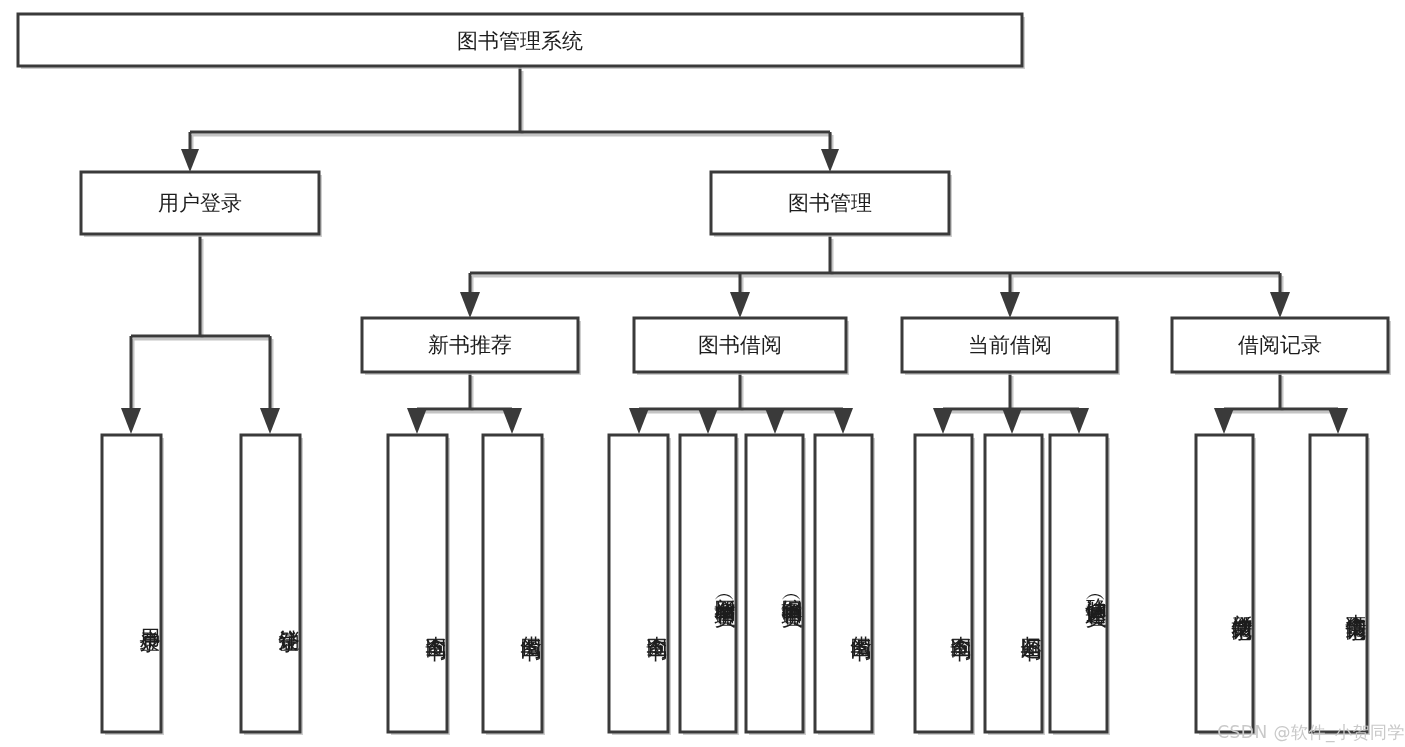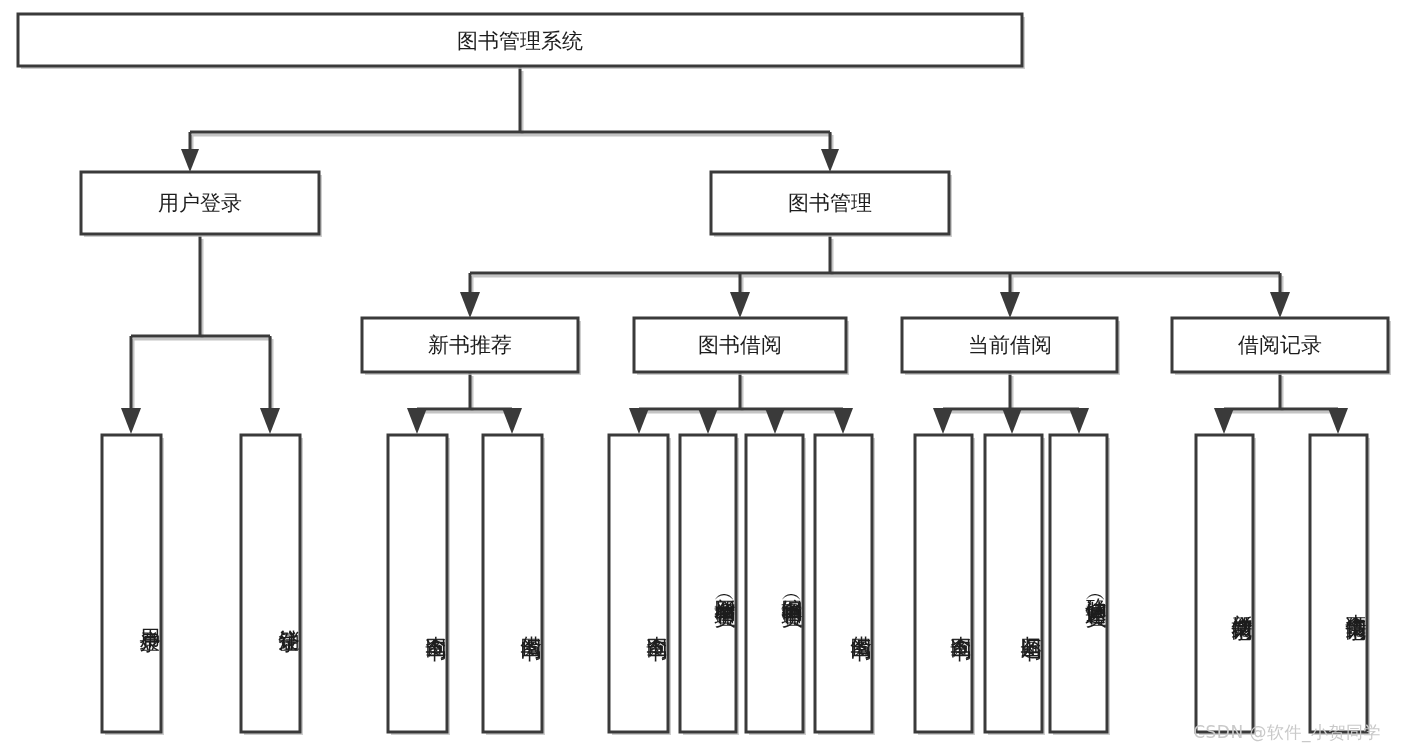--- a/index.html
+++ b/index.html
@@ -75,7 +75,7 @@
   }
   .watermark {
     position: absolute;
-    right: 24px;
+    right: 0;
     bottom: 3px;
     font-family: "DejaVu Sans", "Liberation Sans", sans-serif;
     font-size: 17px;

